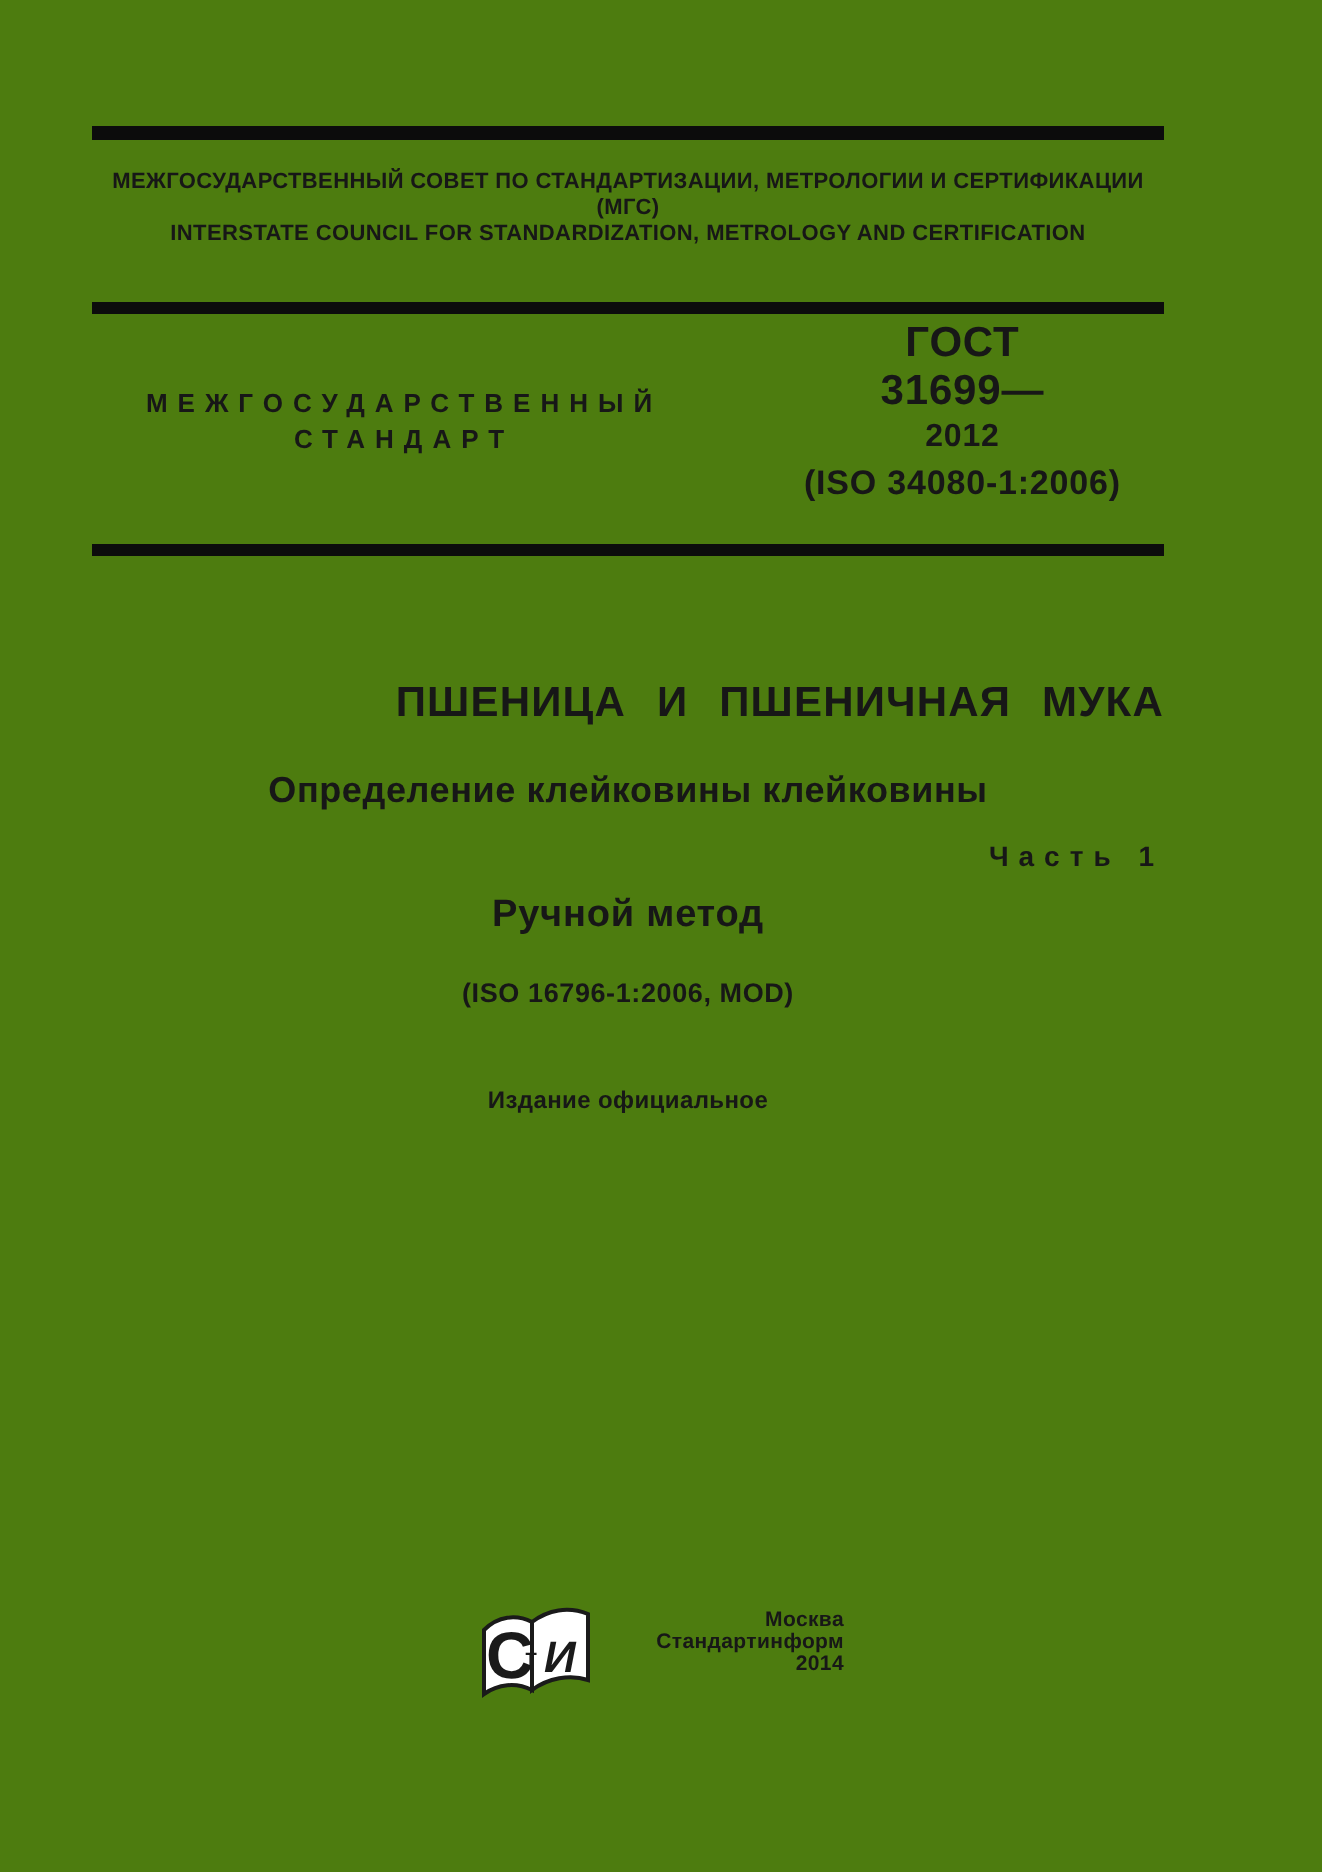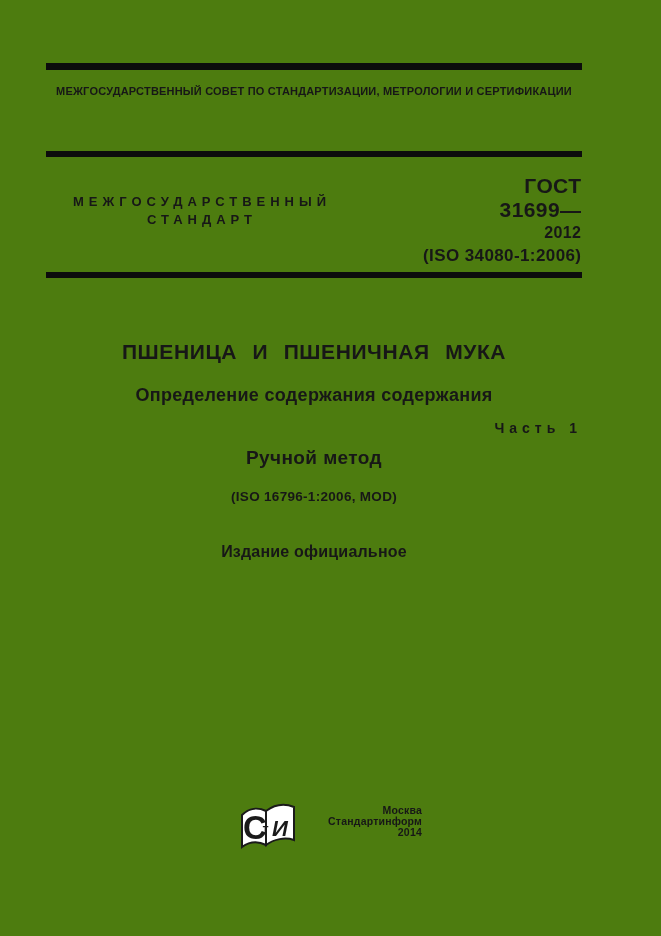--- a/index.html
+++ b/index.html
@@ -57,6 +57,7 @@
 
   <div class="header">
     <div>МЕЖГОСУДАРСТВЕННЫЙ СОВЕТ ПО СТАНДАРТИЗАЦИИ, МЕТРОЛОГИИ И СЕРТИФИКАЦИИ</div>
+    <div>(МГС)</div>
   </div>
 
   <div class="rule rule-2"></div>

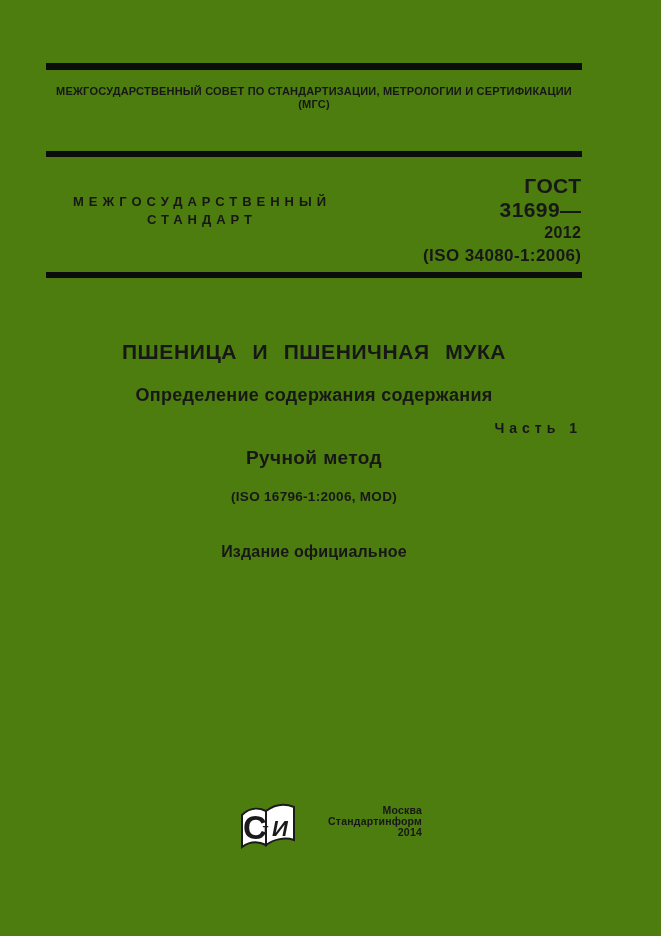--- a/index.html
+++ b/index.html
@@ -58,6 +58,7 @@
   <div class="header">
     <div>МЕЖГОСУДАРСТВЕННЫЙ СОВЕТ ПО СТАНДАРТИЗАЦИИ, МЕТРОЛОГИИ И СЕРТИФИКАЦИИ</div>
     <div>(МГС)</div>
+    <div>INTERSTATE COUNCIL FOR STANDARDIZATION, METROLOGY AND CERTIFICATION</div>
   </div>
 
   <div class="rule rule-2"></div>

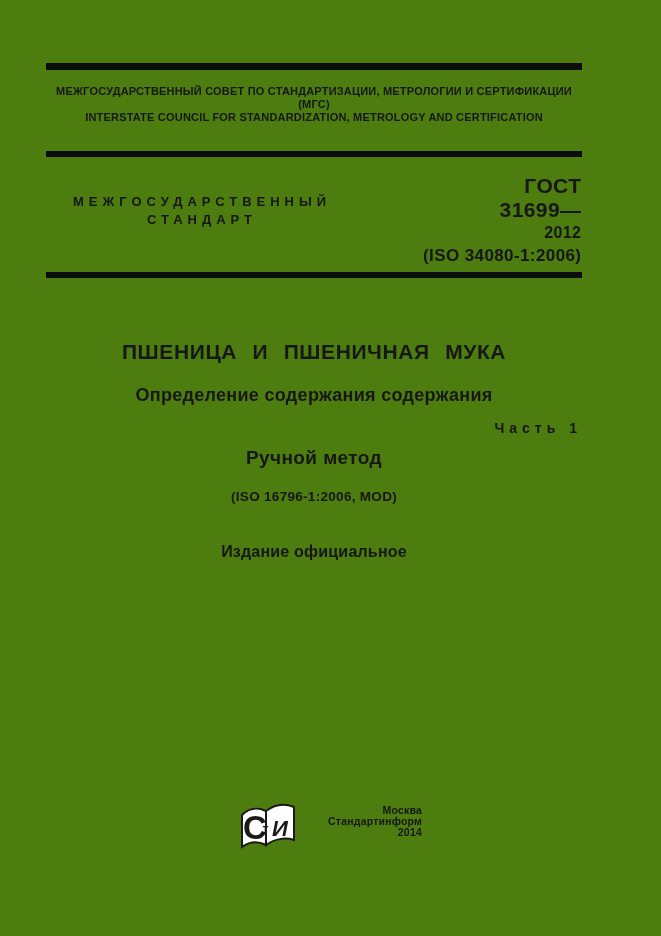--- a/index.html
+++ b/index.html
@@ -28,7 +28,7 @@
     position:absolute;left:0;top:36px;width:312px;
     text-align:center;font-size:13px;line-height:18px;letter-spacing:5px;
   }
-  .std-designation{position:absolute;left:356px;top:17px;text-align:right;margin-left:21px;}
+  .std-designation{position:absolute;left:356px;top:3px;text-align:center;}
   .desig-big{font-size:21px;line-height:24px;letter-spacing:.4px;}
   .desig-year{font-size:16px;line-height:22px;letter-spacing:.4px;}
   .desig-iso{font-size:17px;line-height:24px;letter-spacing:.4px;}

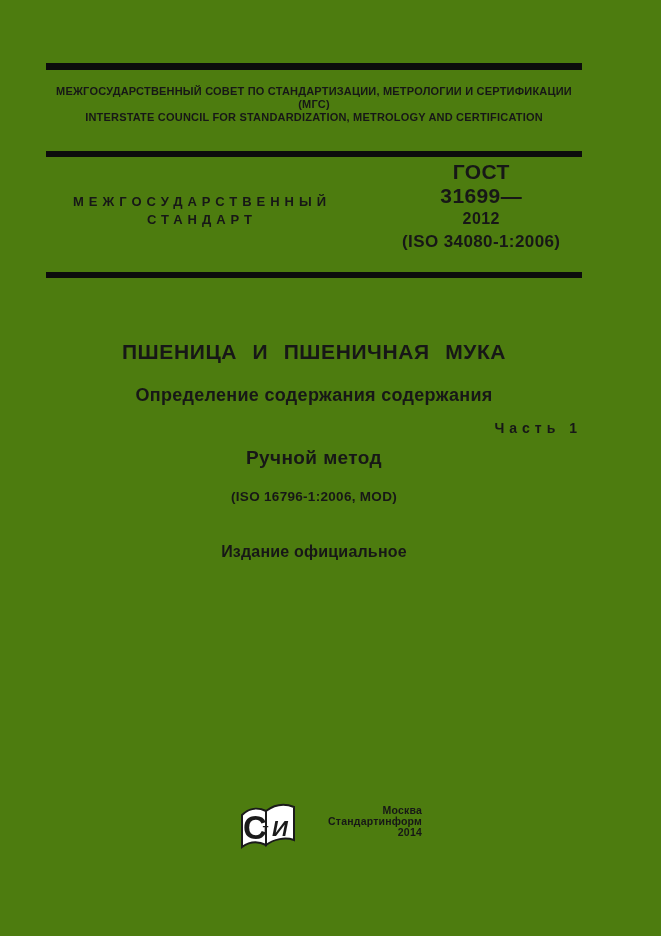--- a/index.html
+++ b/index.html
@@ -34,7 +34,7 @@
   .desig-iso{font-size:17px;line-height:24px;letter-spacing:.4px;}
 
   .centered{position:absolute;left:46px;width:536px;text-align:center;}
-  .title-main{top:340px;font-size:21px;letter-spacing:.6px;word-spacing:9px;}
+  .title-main{top:340px;font-size:21px;letter-spacing:.6px;word-spacing:9px;text-align:right;}
   .title-sub{top:385px;font-size:18px;letter-spacing:.3px;}
   .title-part{top:420px;font-size:14px;letter-spacing:5px;text-align:right;}
   .title-method{top:447px;font-size:19px;letter-spacing:.4px;}

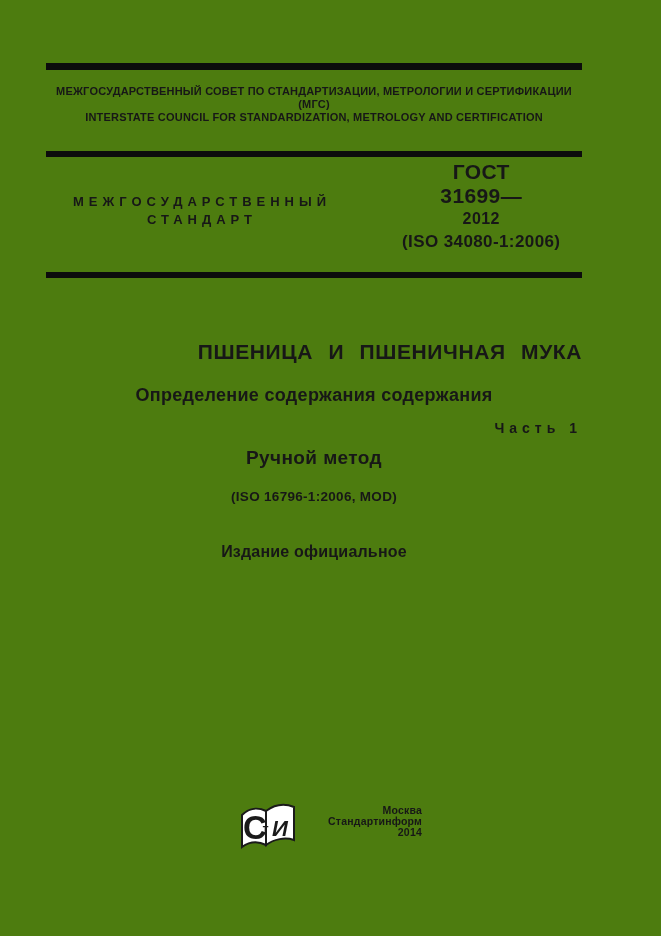--- a/index.html
+++ b/index.html
@@ -79,7 +79,7 @@
   <div class="rule rule-3"></div>
 
   <div class="centered title-main">ПШЕНИЦА И ПШЕНИЧНАЯ МУКА</div>
-  <div class="centered title-sub">Определение содержания содержания</div>
+  <div class="centered title-sub">Определение клейковины клейковины</div>
   <div class="centered title-part">Часть 1</div>
   <div class="centered title-method">Ручной метод</div>
   <div class="centered title-iso">(ISO 16796-1:2006, MOD)</div>

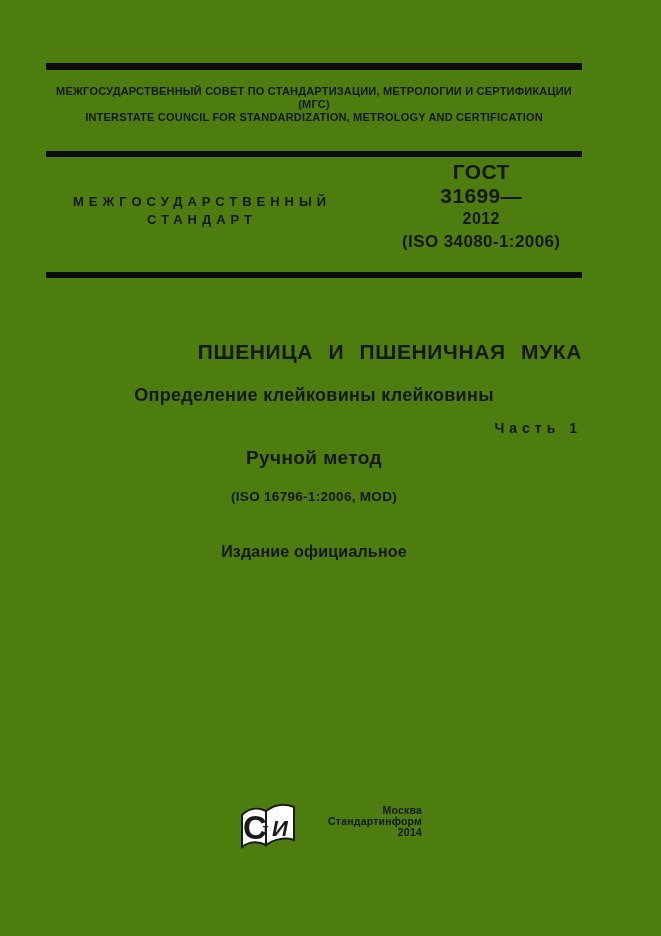--- a/index.html
+++ b/index.html
@@ -39,7 +39,7 @@
   .title-part{top:420px;font-size:14px;letter-spacing:5px;text-align:right;}
   .title-method{top:447px;font-size:19px;letter-spacing:.4px;}
   .title-iso{top:489px;font-size:13.5px;letter-spacing:.3px;}
-  .edition{top:543px;font-size:16px;letter-spacing:.2px;}
+  .edition{top:543px;font-size:12px;letter-spacing:.2px;}
 
   .footer{position:absolute;top:798px;left:0;width:661px;height:64px;}
   .logo{position:absolute;left:239px;top:3px;width:58px;height:52px;}

